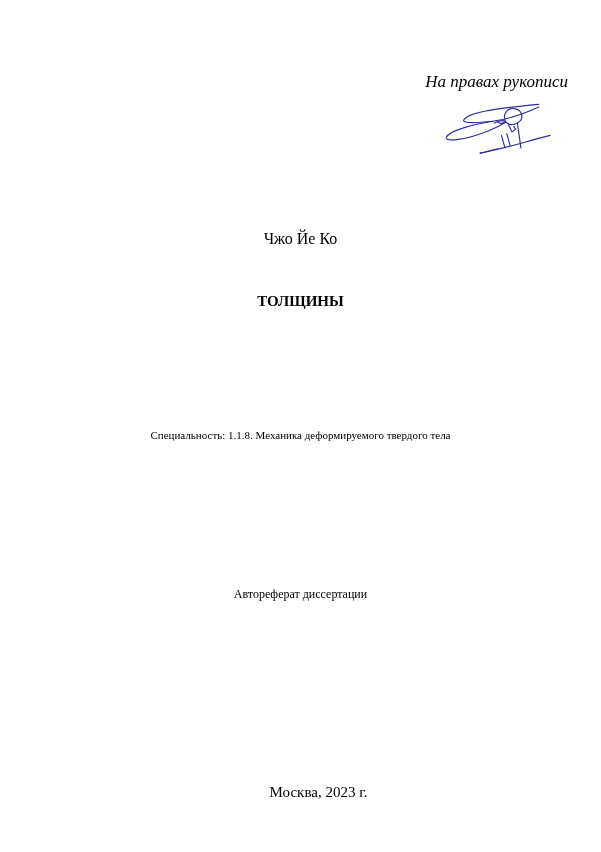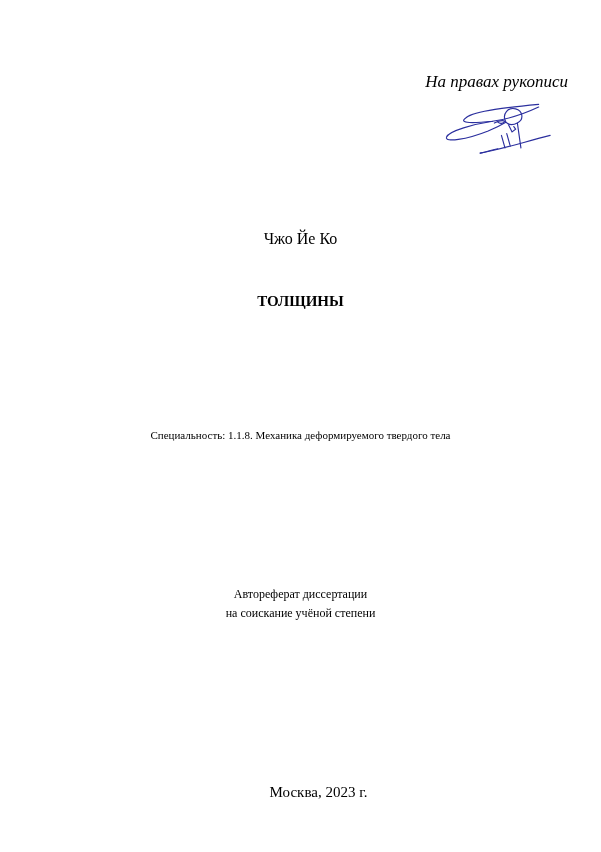--- a/index.html
+++ b/index.html
@@ -96,7 +96,6 @@
 
   <div class="abs center abstract">
     <span>Автореферат диссертации</span>
-    <span>на соискание учёной степени</span>
   </div>
 
   <div class="abs center place">Москва, 2023 г.</div>

